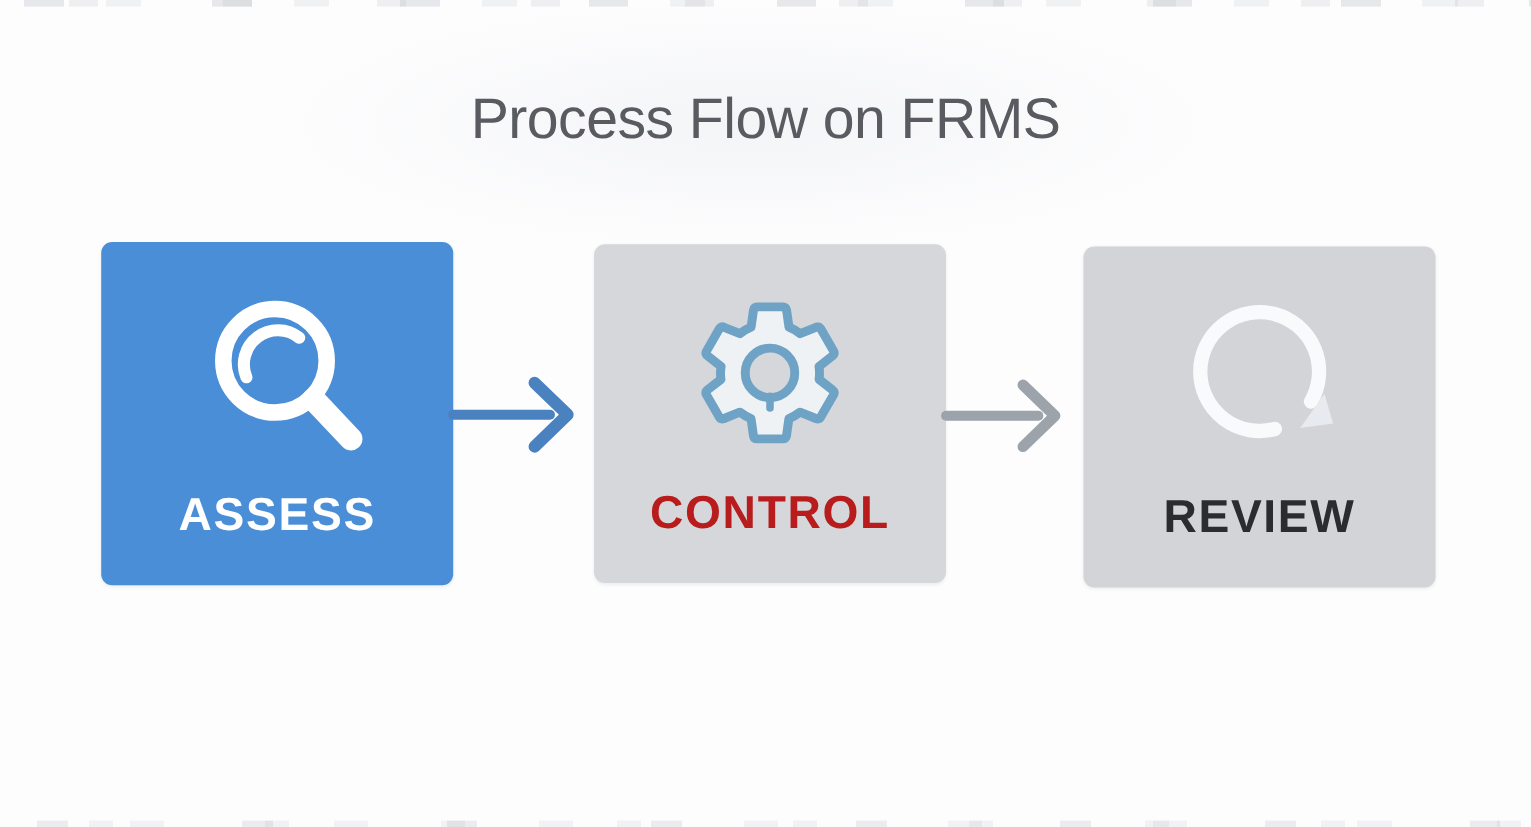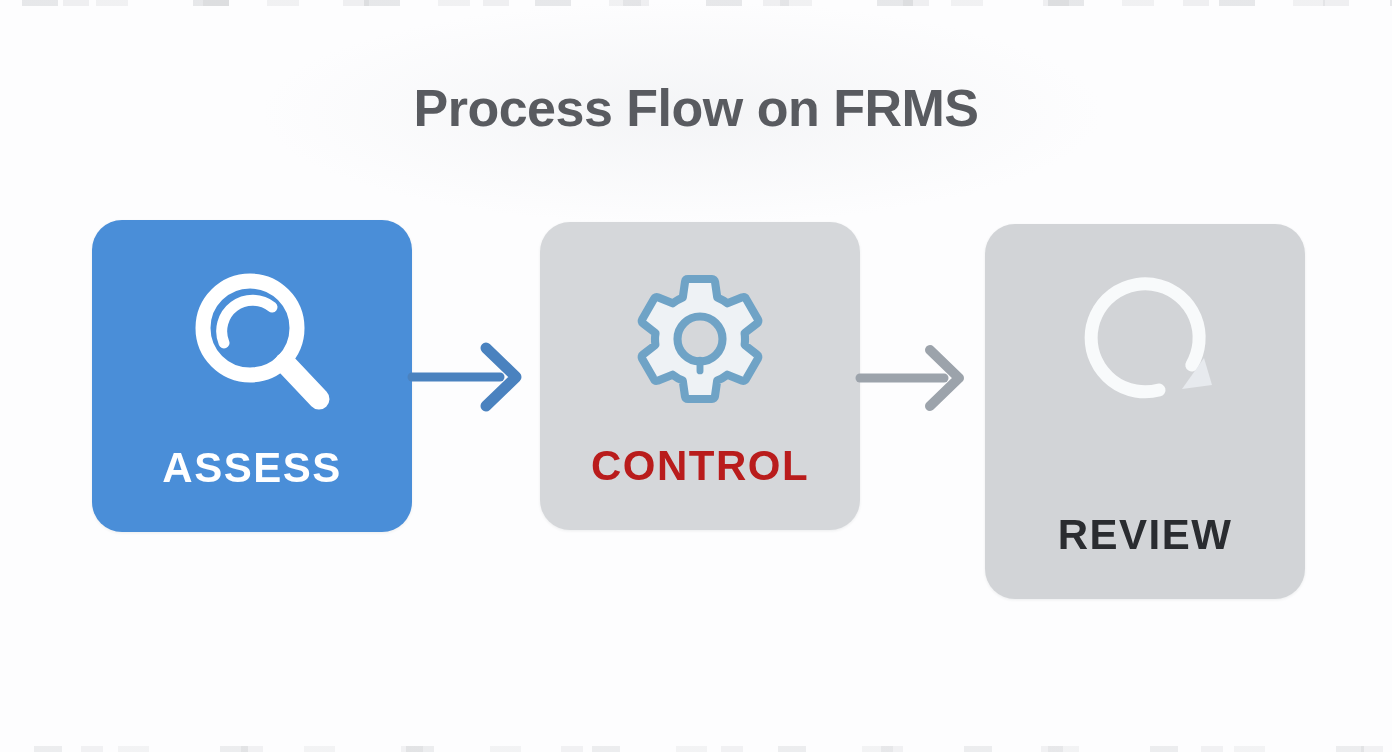--- a/index.html
+++ b/index.html
@@ -58,7 +58,7 @@
     margin: 0;
     text-align: center;
     font-size: 52px;
-    font-weight: 700;
+    font-weight: 400;
     letter-spacing: -0.5px;
   }
   .step-box {

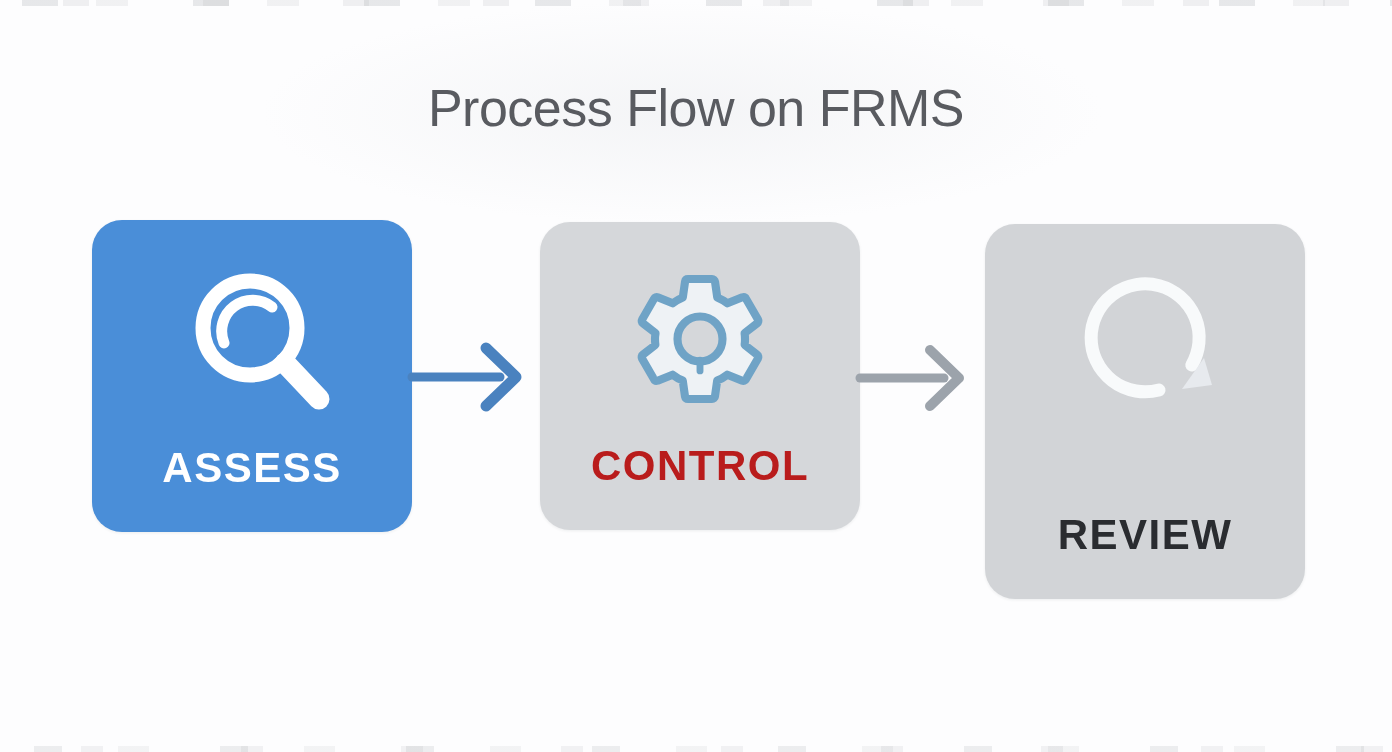--- a/index.html
+++ b/index.html
@@ -63,7 +63,7 @@
   }
   .step-box {
     position: absolute;
-    border-radius: 30px;
+    border-radius: 10px;
     box-shadow: 0 1px 3px rgba(40,45,55,0.08);
   }
   .step-box.assess  { left: 92px;  top: 220px; width: 320px; height: 312px; }

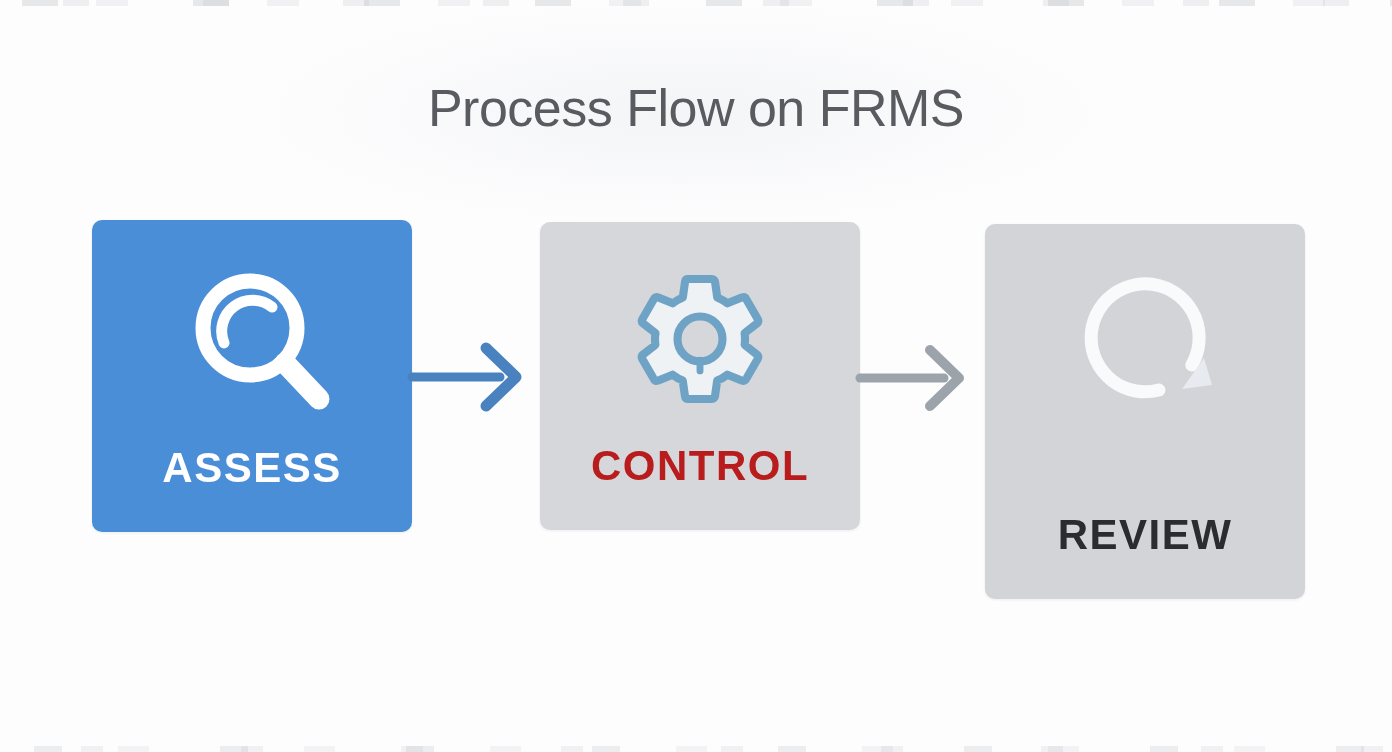--- a/index.html
+++ b/index.html
@@ -68,7 +68,7 @@
   }
   .step-box.assess  { left: 92px;  top: 220px; width: 320px; height: 312px; }
   .step-box.control { left: 540px; top: 222px; width: 320px; height: 308px; }
-  .step-box.review  { left: 985px; top: 224px; width: 320px; height: 375px; }
+  .step-box.review  { left: 985px; top: 224px; width: 320px; height: 310px; }
   .step-icon {
     position: absolute;
     left: 50%;

